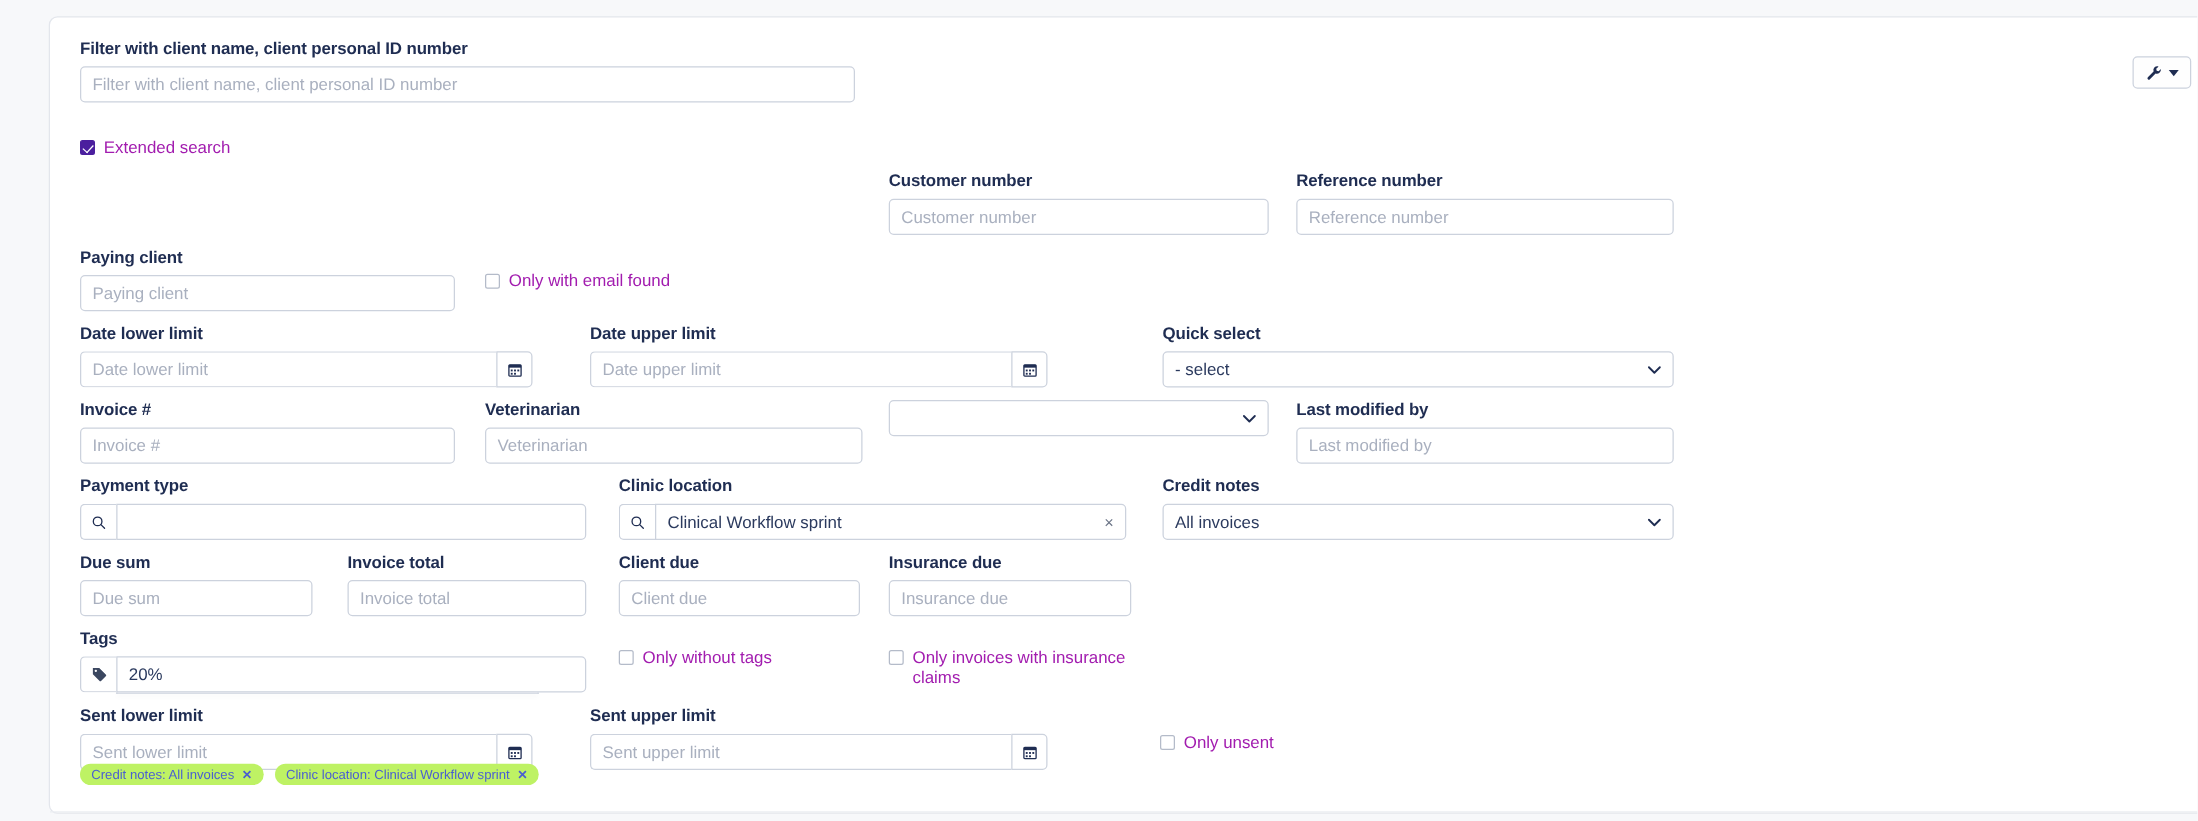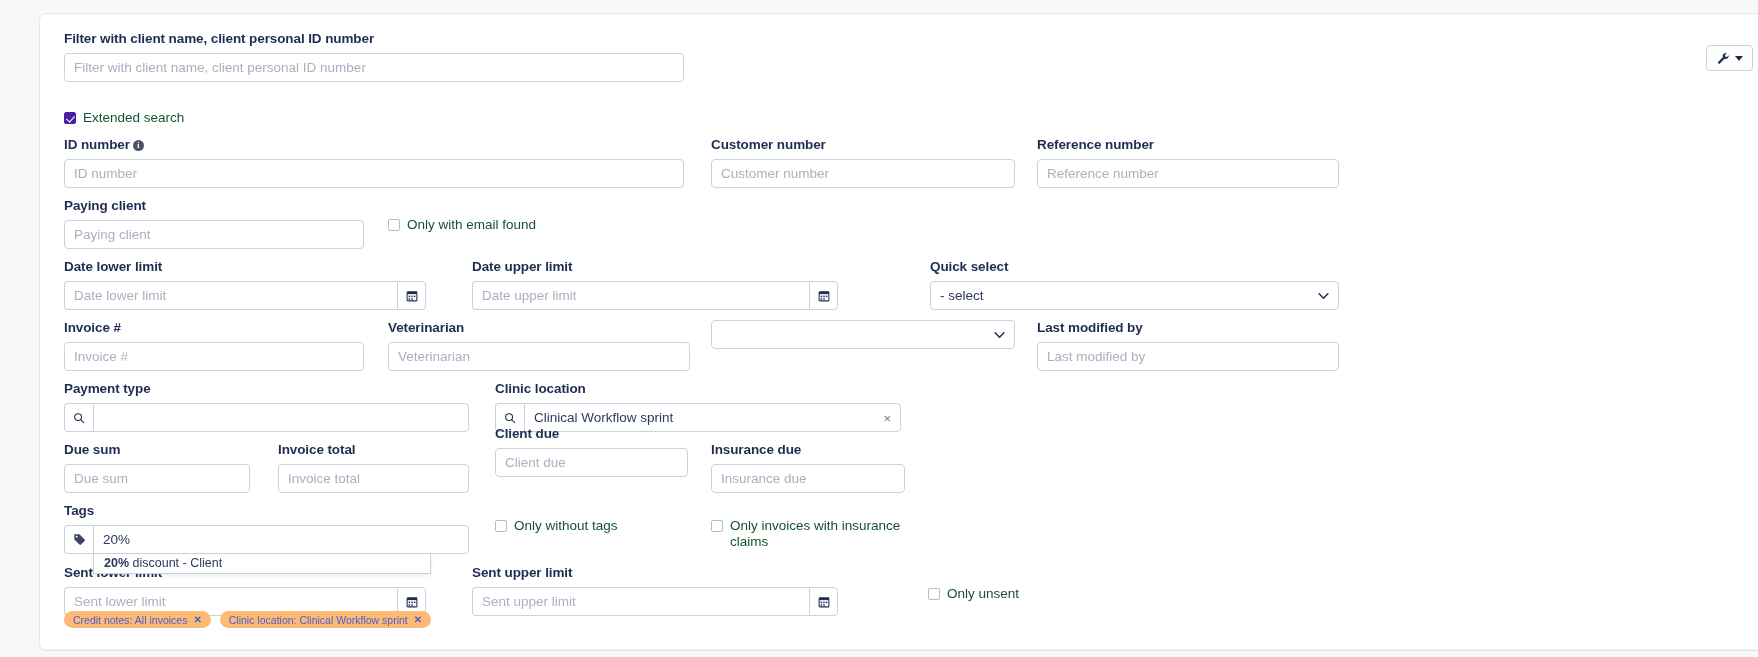--- a/index.html
+++ b/index.html
@@ -142,7 +142,7 @@
   }
   .cblabel {
     font-size: 13.5px;
-    color: #14532d;
+    color: #a21caf;
     line-height: 16px;
     cursor: pointer;
   }

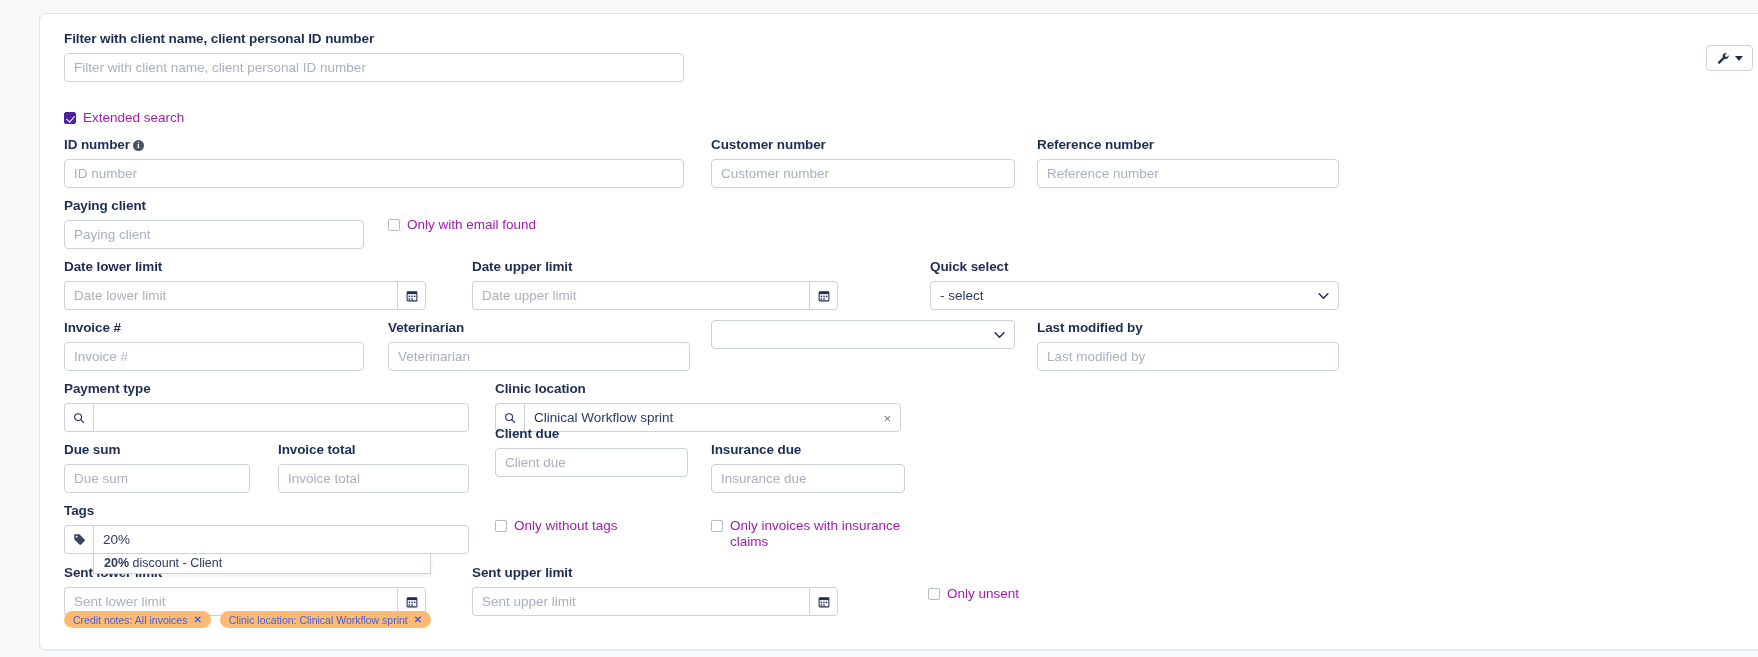--- a/index.html
+++ b/index.html
@@ -301,10 +301,6 @@
         <span class="cblabel">Extended search</span>
       </div>
 
-      <div class="row" style="left:24px; top:123px; width:620px;">
-        <label class="lbl"><span>ID number</span><span class="infoicon">i</span></label>
-        <input class="inp" type="text" placeholder="ID number" style="">
-      </div>
 
       <div class="row" style="left:671px; top:123px; width:304px;">
         <label class="lbl">Customer number</label>

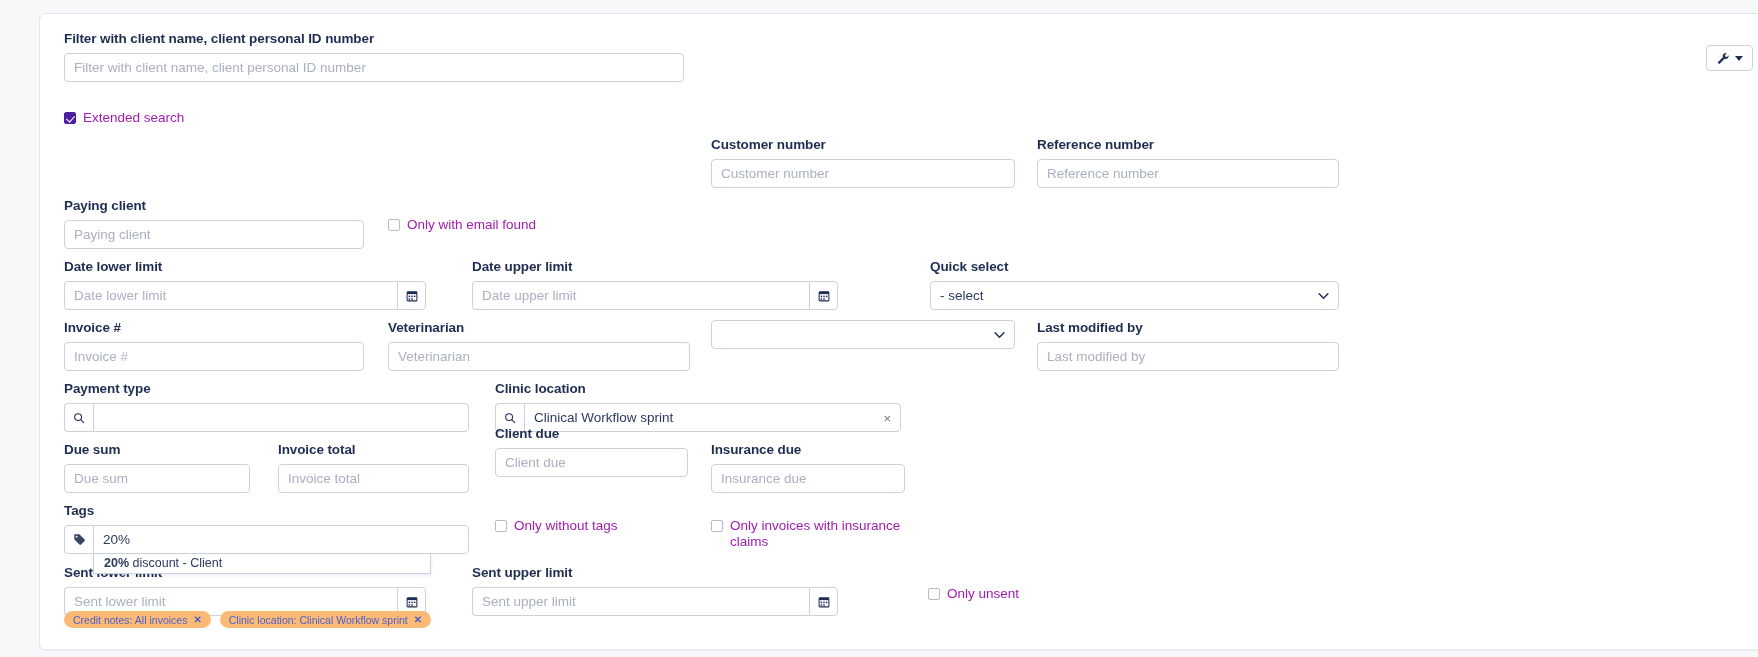--- a/index.html
+++ b/index.html
@@ -423,6 +423,17 @@
         </div>
       </div>
 
+      <div class="row" style="left:890px; top:367px; width:409px;">
+        <label class="lbl">Credit notes</label>
+        <div class="selwrap">
+          <select class="inp">
+            <option>All invoices</option>
+          </select>
+          <svg class="caret" viewBox="0 0 12 8">
+            <path d="M1 1.5 L6 6.5 L11 1.5" fill="none" stroke="#1f2d52" stroke-width="1.7" stroke-linecap="round" stroke-linejoin="round"></path>
+          </svg>
+        </div>
+      </div>
 
       <div class="row" style="left:24px; top:428px; width:186px;">
         <label class="lbl">Due sum</label>

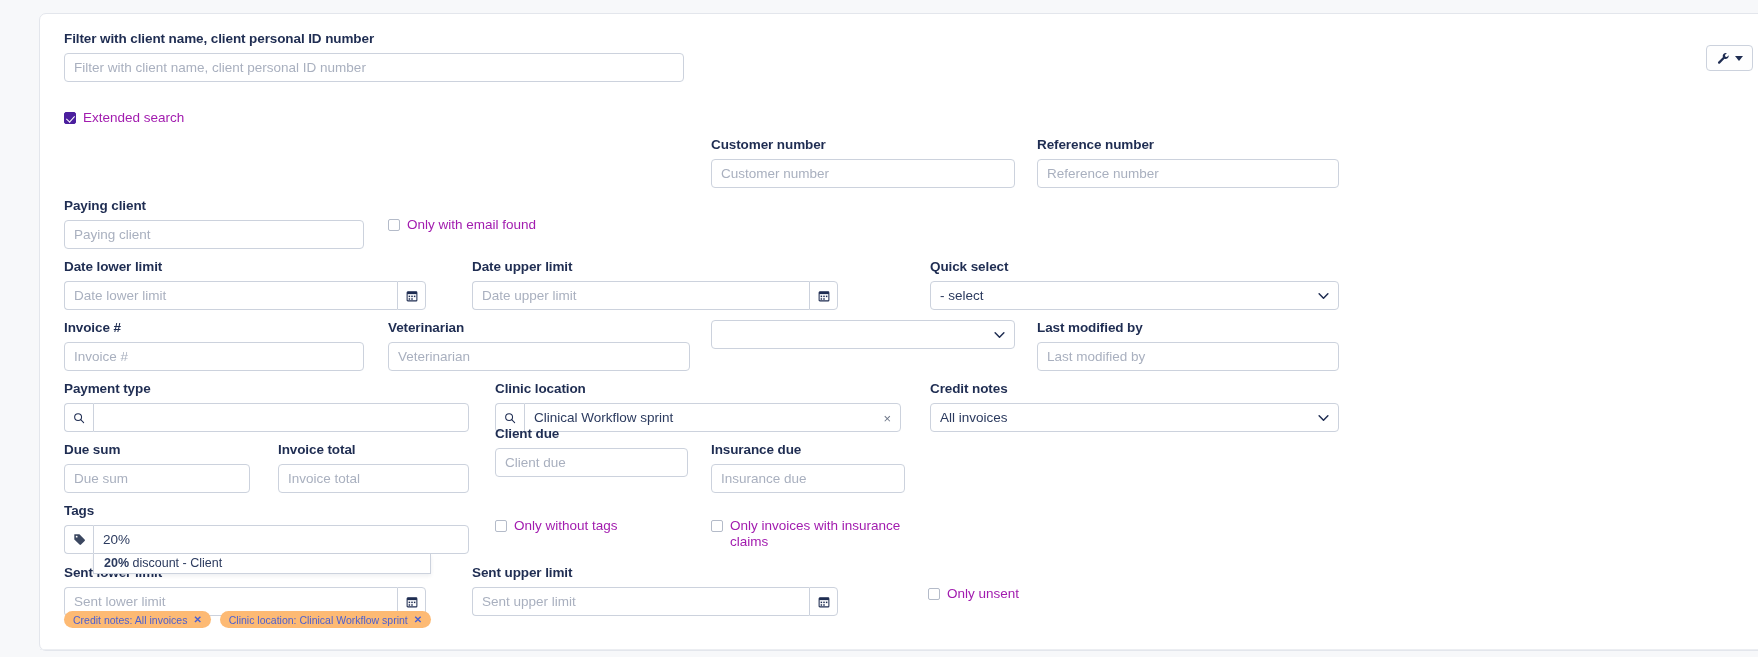--- a/index.html
+++ b/index.html
@@ -445,7 +445,7 @@
         <input class="inp" type="text" placeholder="Invoice total" style="">
       </div>
 
-      <div class="row" style="left:455px; top:412px; width:193px;">
+      <div class="row" style="left:455px; top:428px; width:193px;">
         <label class="lbl">Client due</label>
         <input class="inp" type="text" placeholder="Client due" style="">
       </div>

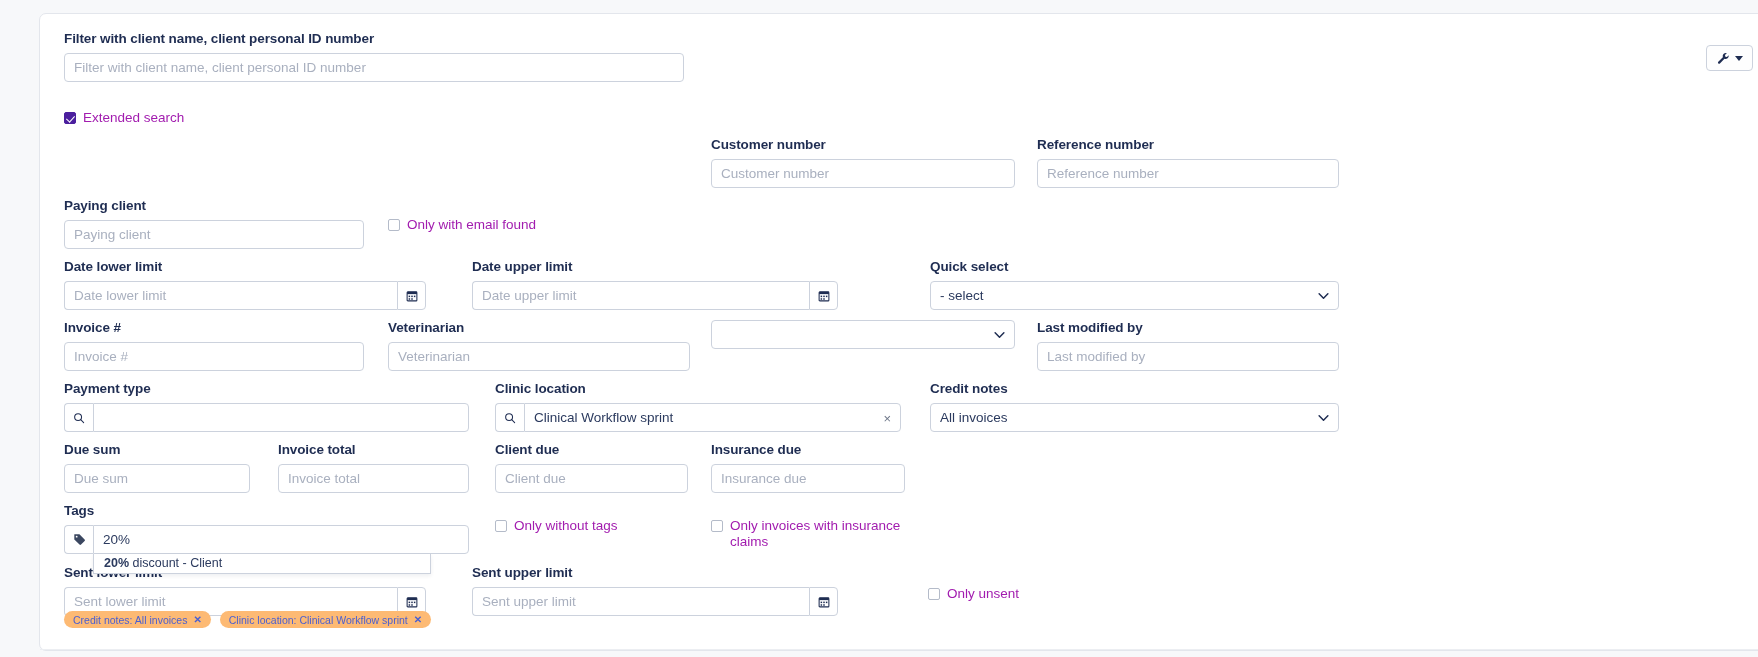--- a/index.html
+++ b/index.html
@@ -467,9 +467,6 @@
           <input class="inp" type="text" value="20%" style="">
 
           <div class="acdrop">
-            <div class="acitem">
-              <b>20%</b><span> discount - Client</span>
-            </div>
           </div>
         </div>
       </div>

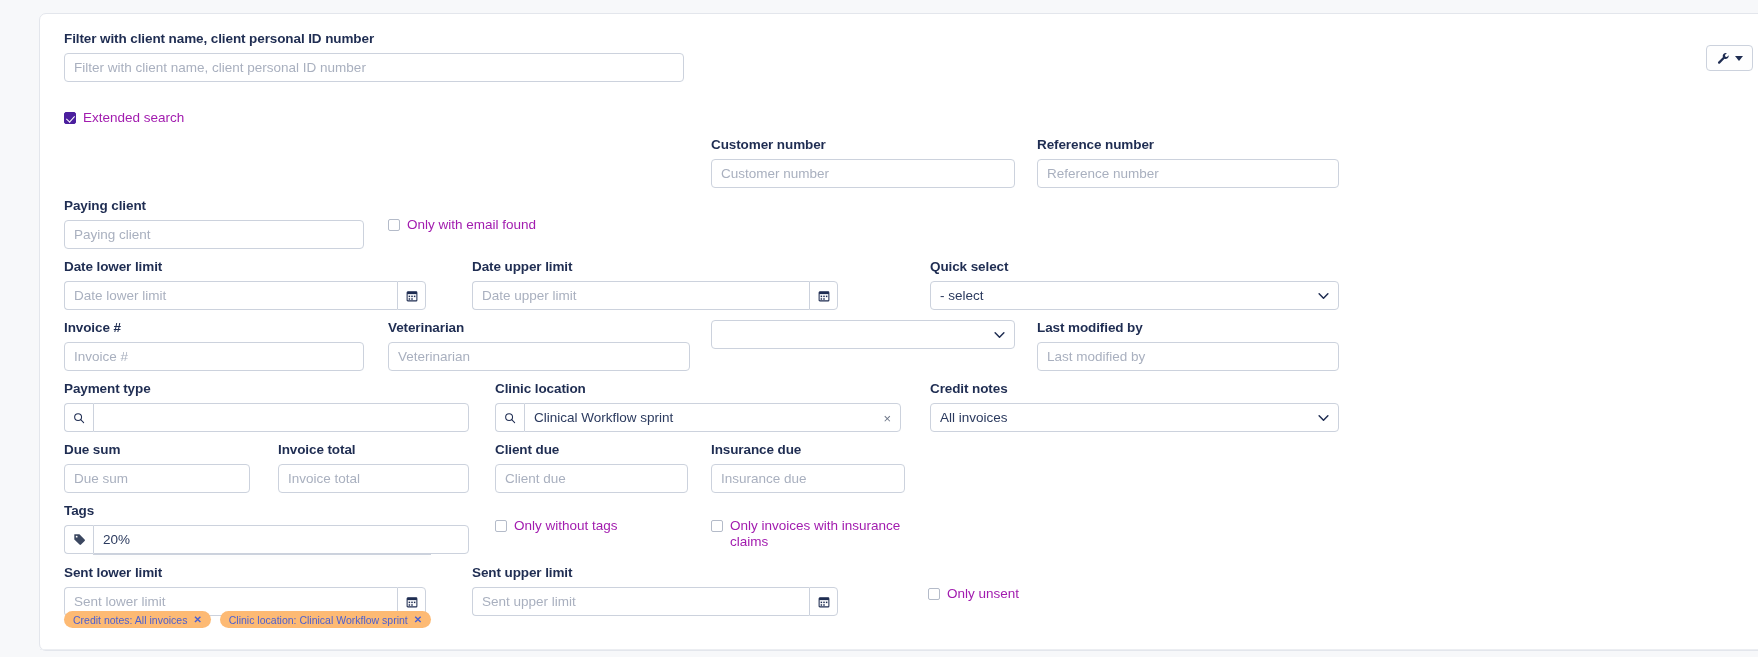--- a/index.html
+++ b/index.html
@@ -255,7 +255,7 @@
     height: 17px;
     padding: 0 9px;
     border-radius: 9px;
-    background: #fdba74;
+    background: #bef264;
     color: #4a5fd0;
     font-size: 10.5px;
     white-space: nowrap;

